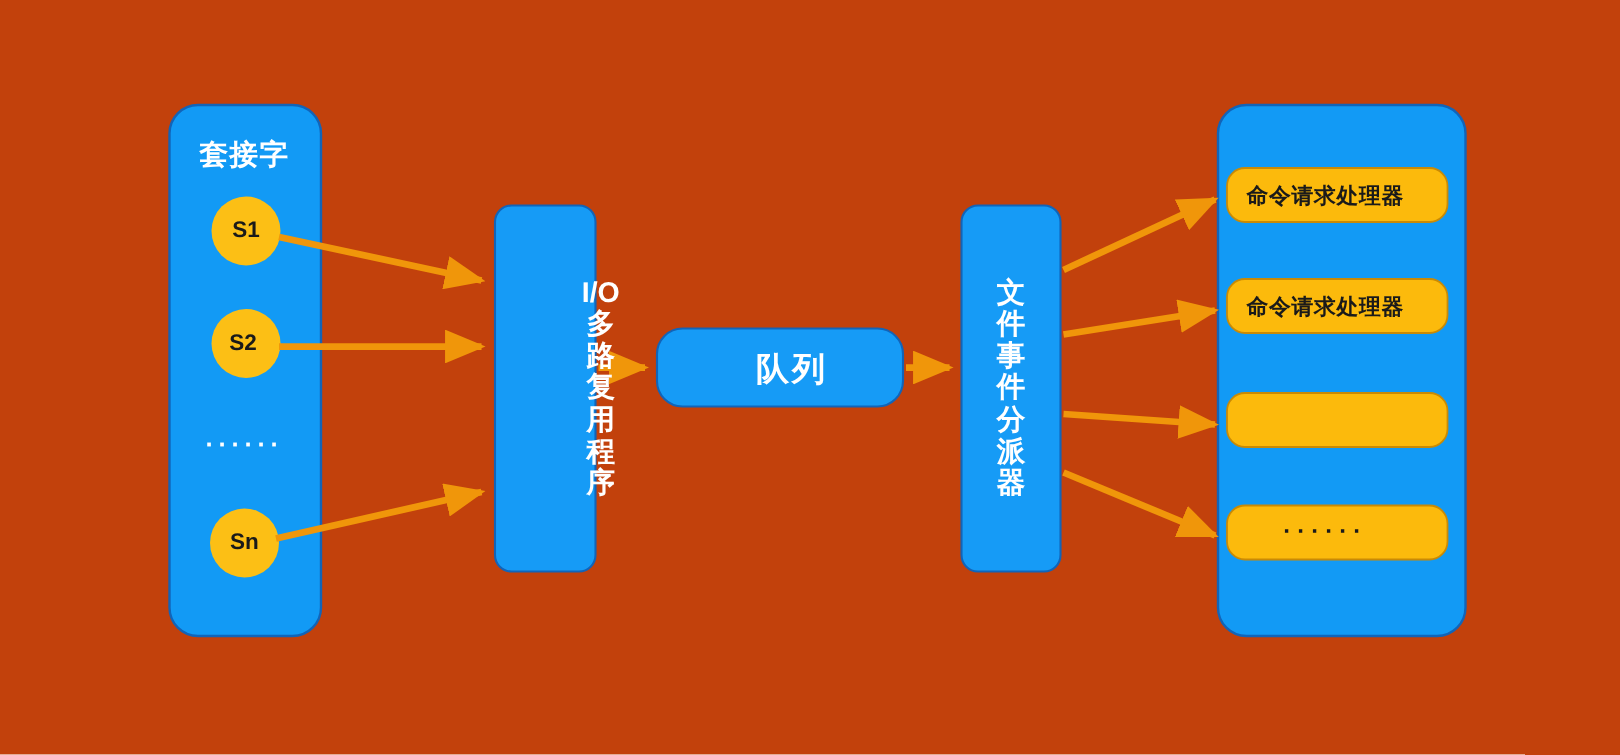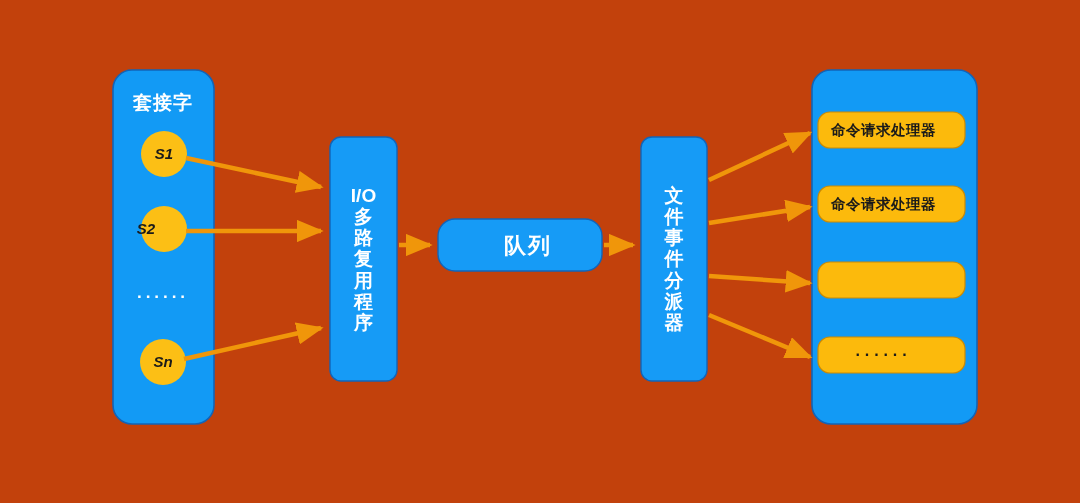--- a/index.html
+++ b/index.html
@@ -52,7 +52,6 @@
     color: #1a1a1a;
     line-height: 46px;
     width: 46px;
-    font-style: italic;
   }
   #socket-ellipsis {
     left: 133px;

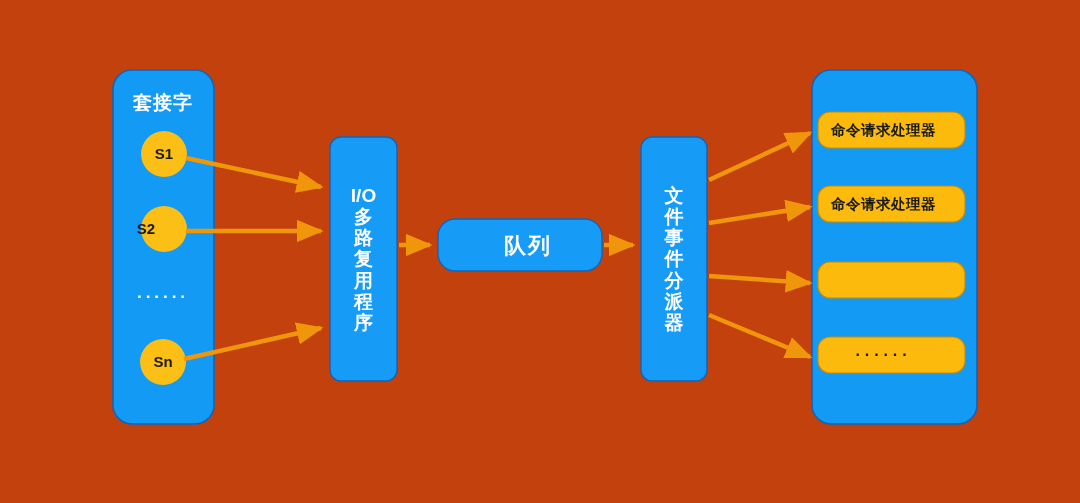--- a/index.html
+++ b/index.html
@@ -81,6 +81,7 @@
     width: 67px;
     height: 244px;
     font-size: 19px;
+    padding-left: 37px;
   }
   #io-mux-text .first-line {
     letter-spacing: 0px;

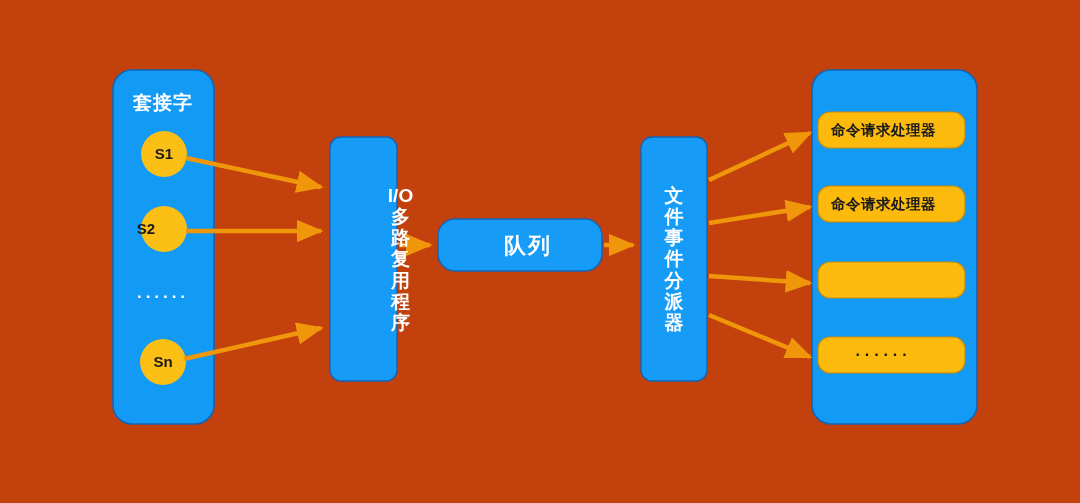--- a/index.html
+++ b/index.html
@@ -165,7 +165,7 @@
   <div class="panel-label" id="socket-panel-title">套接字</div>
 
   <div class="circletext" style="left:141px; top:131px;">S1</div>
-  <div class="circletext" style="left:123px; top:206px;">S2</div>
+  <div class="circletext" style="left:139px; top:206px;">S2</div>
   <div class="circletext" style="left:140px; top:339px;">Sn</div>
 
   <div class="dots-label" id="socket-ellipsis">······</div>

